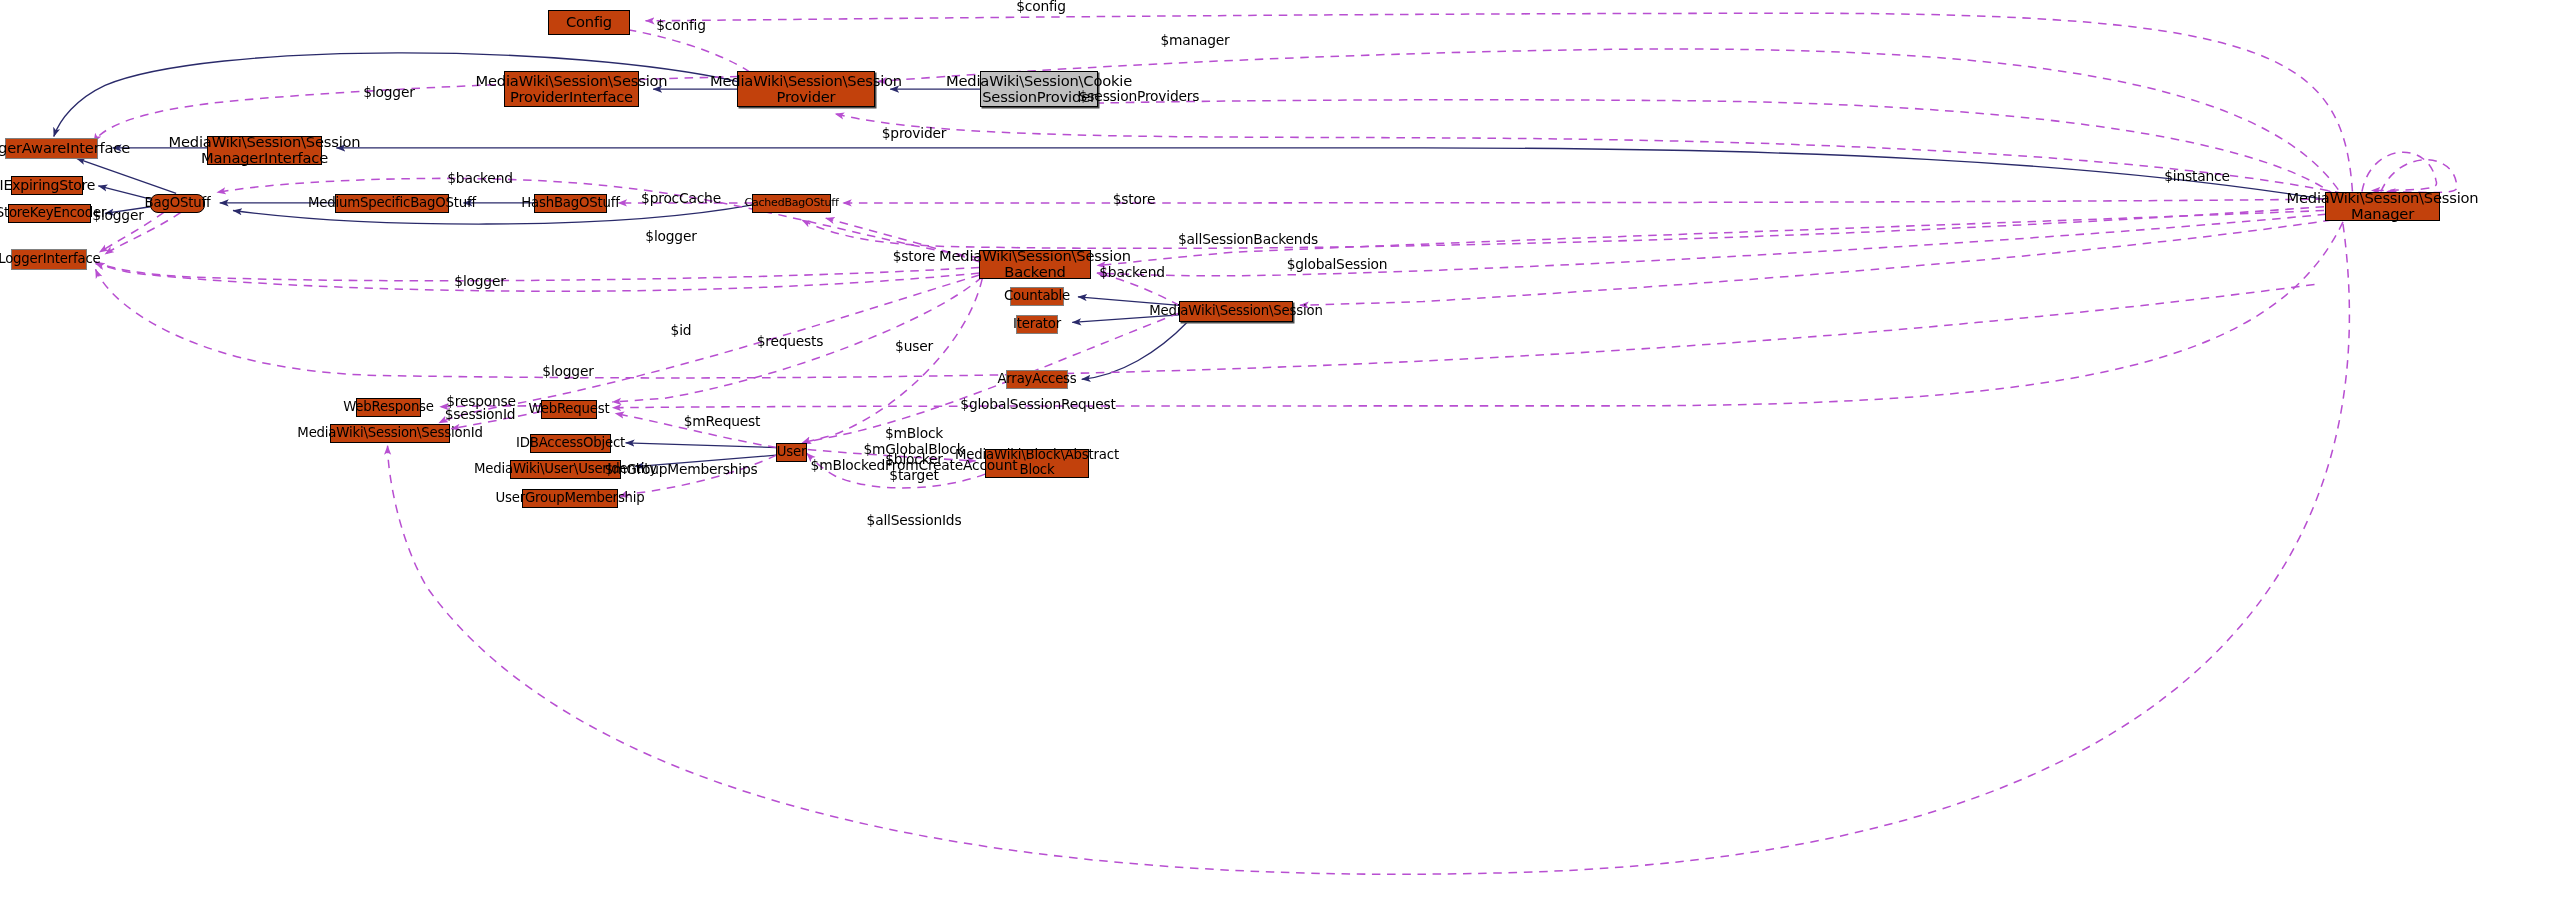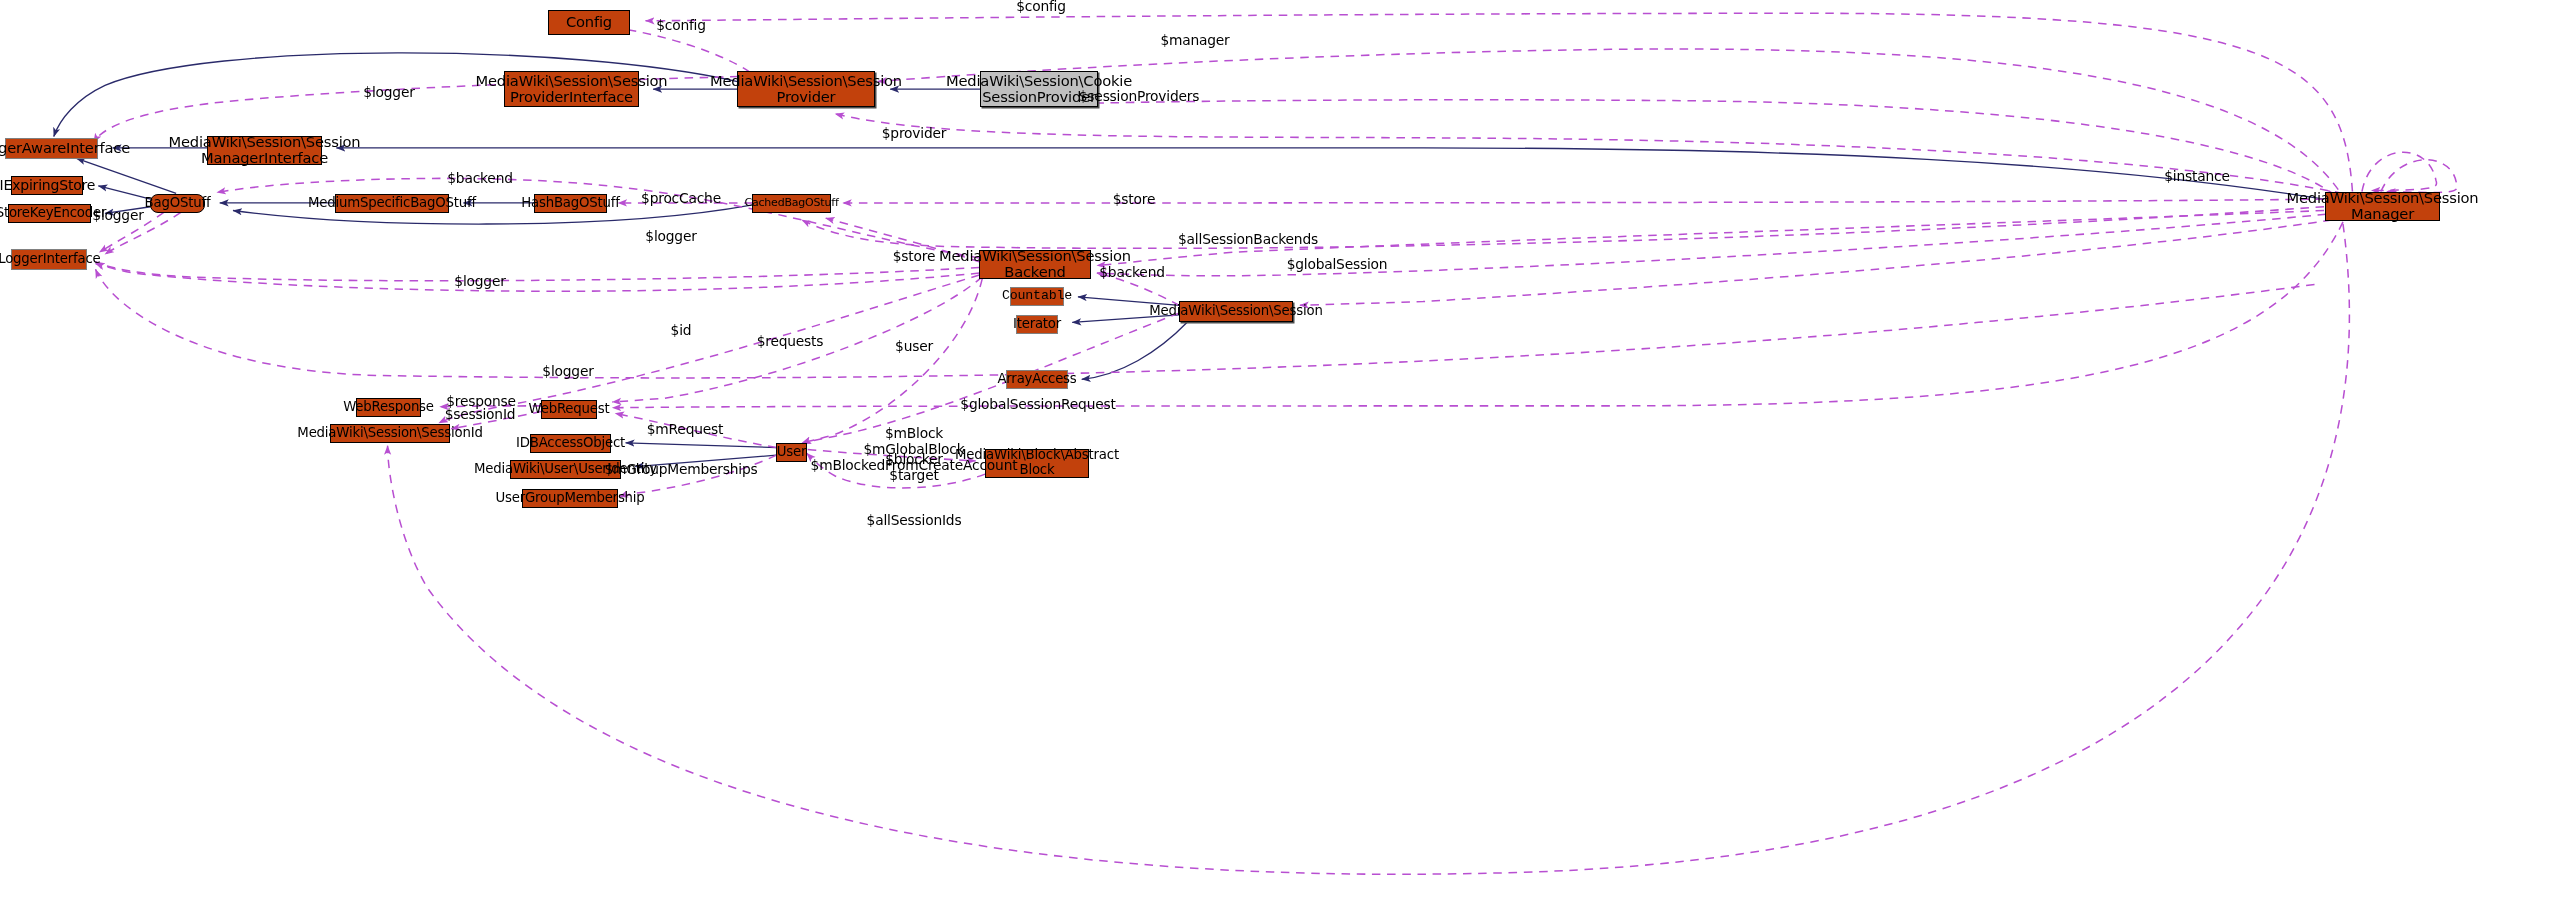--- a/index.html
+++ b/index.html
@@ -182,7 +182,7 @@
   <div class="node light" style="left:11.4px;top:249px;width:76px;height:21px;font-size:13.3px;">LoggerInterface</div>
   <div class="node" style="left:979px;top:250px;width:112px;height:28.5px;">MediaWiki\Session\Session
 Backend</div>
-  <div class="node light" style="left:1010px;top:287px;width:54px;height:19px;font-size:13.3px;font-family:Liberation Mono, monospace;">Countable</div>
+  <div class="node light" style="left:1010px;top:287px;width:54px;height:19px;font-size:13.3px;">Countable</div>
   <div class="node thick" style="left:1179px;top:301px;width:114px;height:21px;font-size:13.3px;">MediaWiki\Session\Session</div>
   <div class="node light" style="left:1016px;top:315px;width:42px;height:19px;font-size:13.3px;">Iterator</div>
   <div class="node light" style="left:1006px;top:370px;width:62px;height:19px;font-size:13.3px;">ArrayAccess</div>

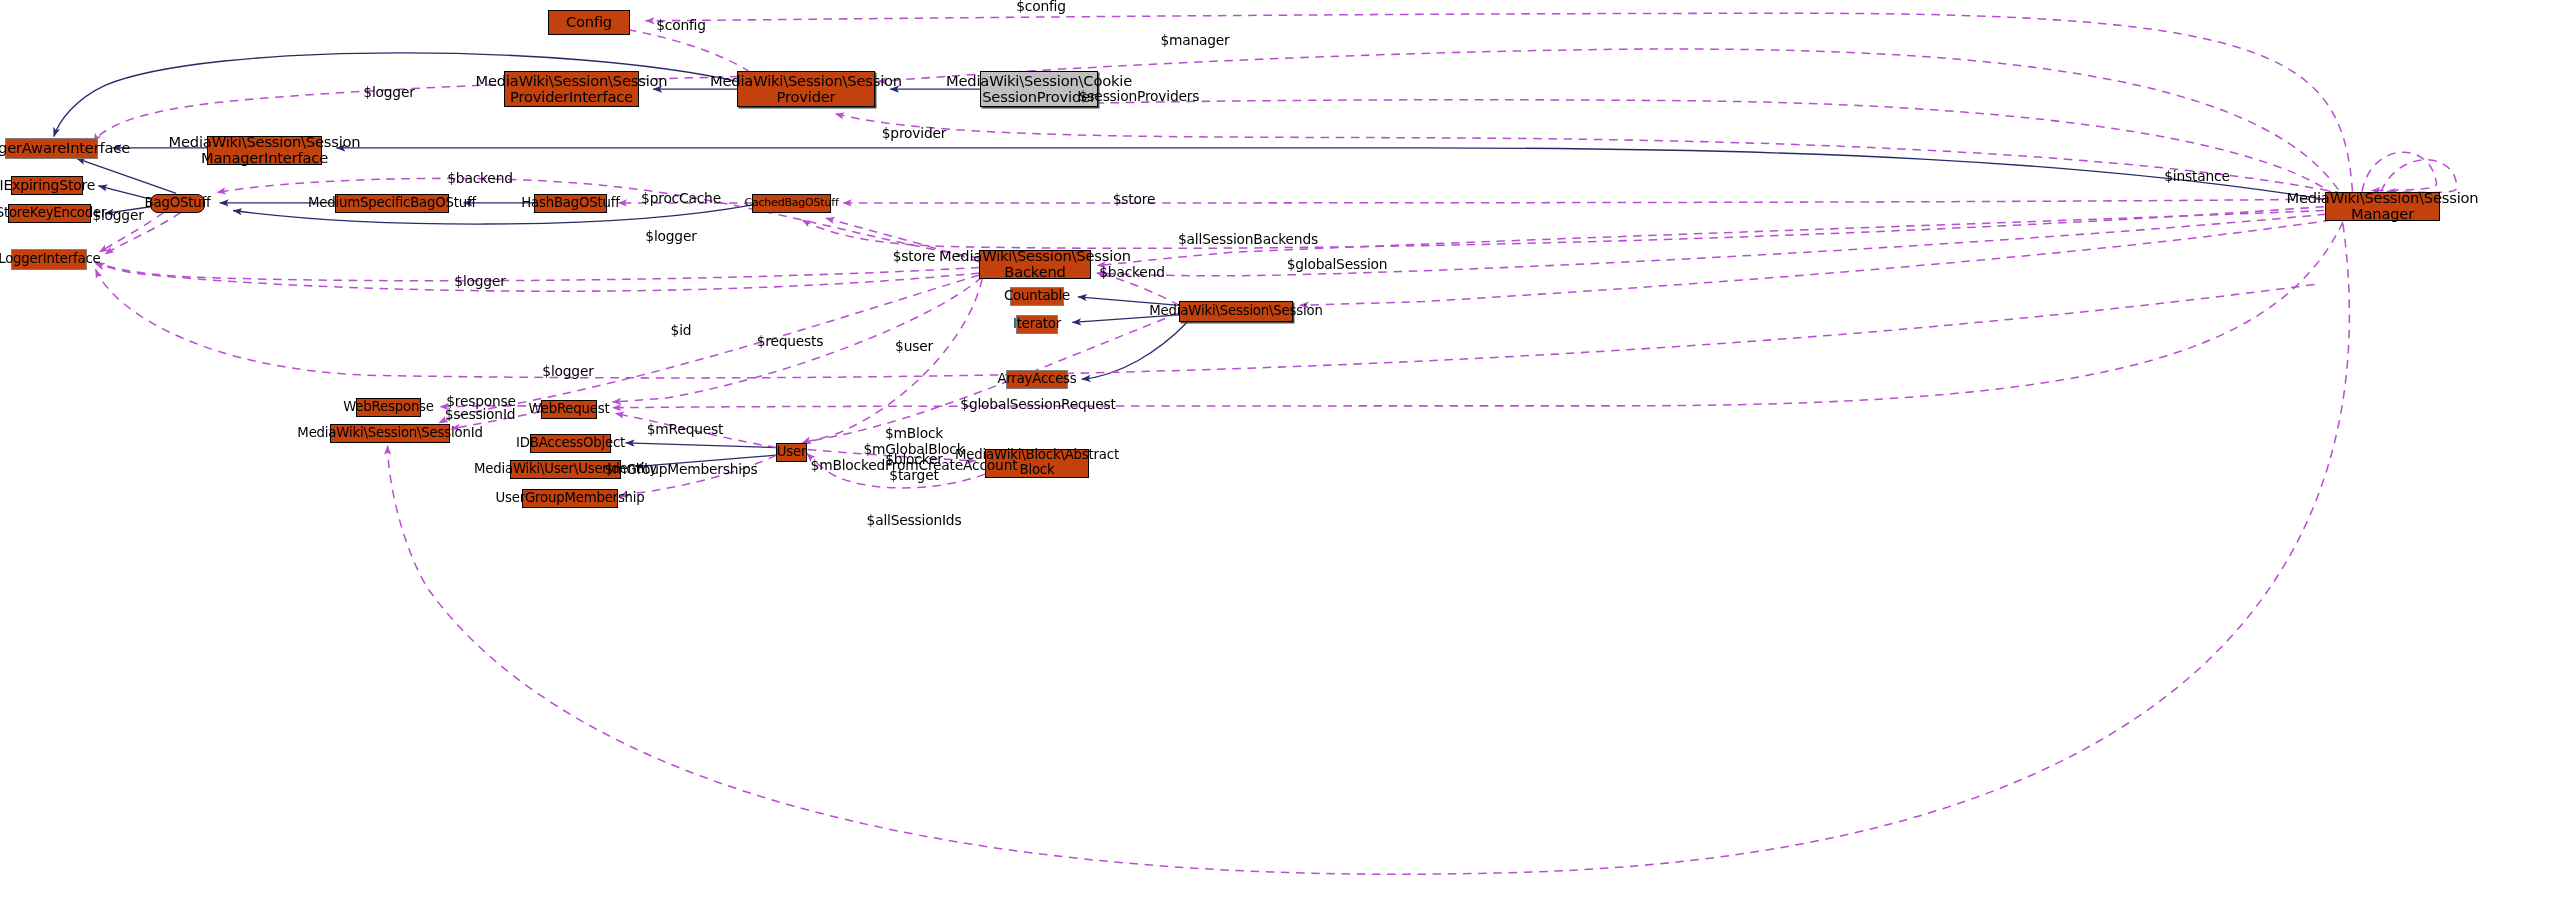--- a/index.html
+++ b/index.html
@@ -220,7 +220,7 @@
   <div class="elabel" style="left:481px;top:402px;">$response</div>
   <div class="elabel" style="left:1038px;top:405px;">$globalSessionRequest</div>
   <div class="elabel" style="left:480px;top:415px;">$sessionId</div>
-  <div class="elabel" style="left:685px;top:422px;margin-top:8px;">$mRequest</div>
+  <div class="elabel" style="left:722px;top:422px;">$mRequest</div>
   <div class="elabel" style="left:914px;top:450px;">$mBlock
 $mGlobalBlock
 $mBlockedFromCreateAccount</div>

